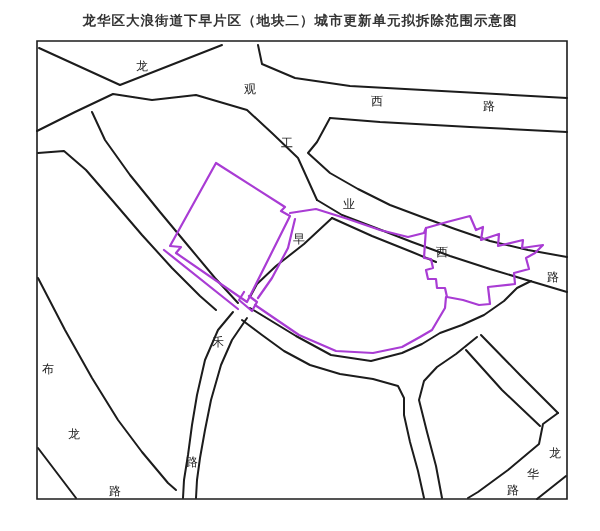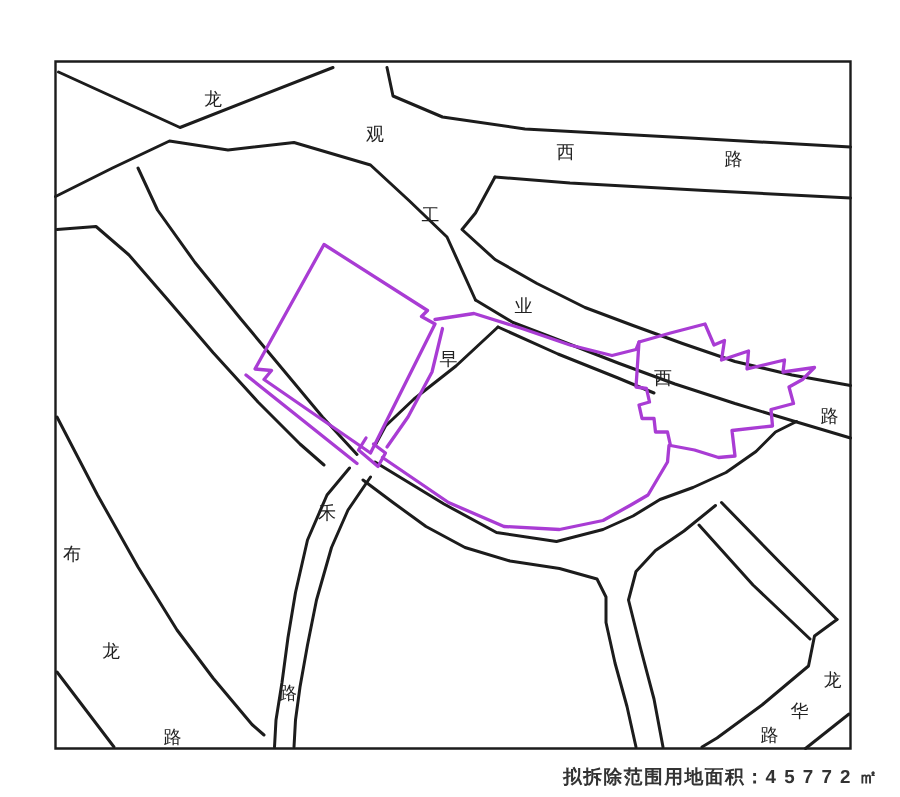--- a/index.html
+++ b/index.html
@@ -30,6 +30,7 @@
 
 <div class="stage">
 
+  <div class="map-title">龙华区大浪街道下早片区（地块二）城市更新单元拟拆除范围示意图</div>
 
   <svg class="map-svg" width="600" height="531" viewBox="0 0 600 531" xmlns="http://www.w3.org/2000/svg">
 

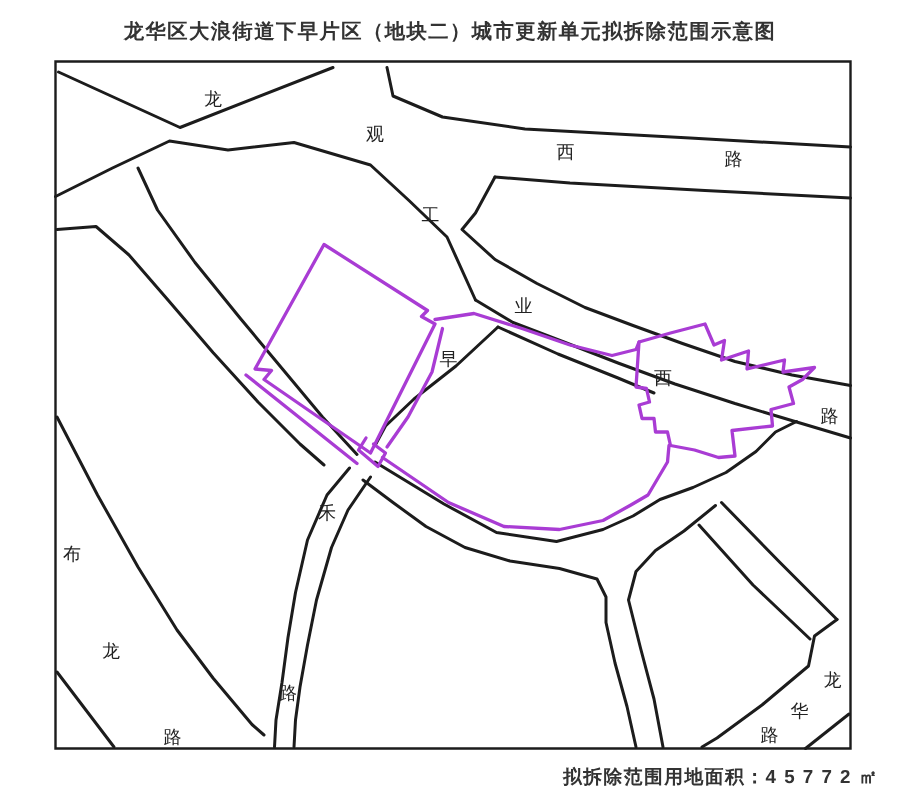--- a/index.html
+++ b/index.html
@@ -91,9 +91,6 @@
       </g>
   </svg>
 
-  <div class="caption">
-    <span>拟拆除范围用地面积：</span><span>4 5 7 7 2</span><span>&nbsp;</span><span>㎡</span>
-  </div>
 
 </div>
 

